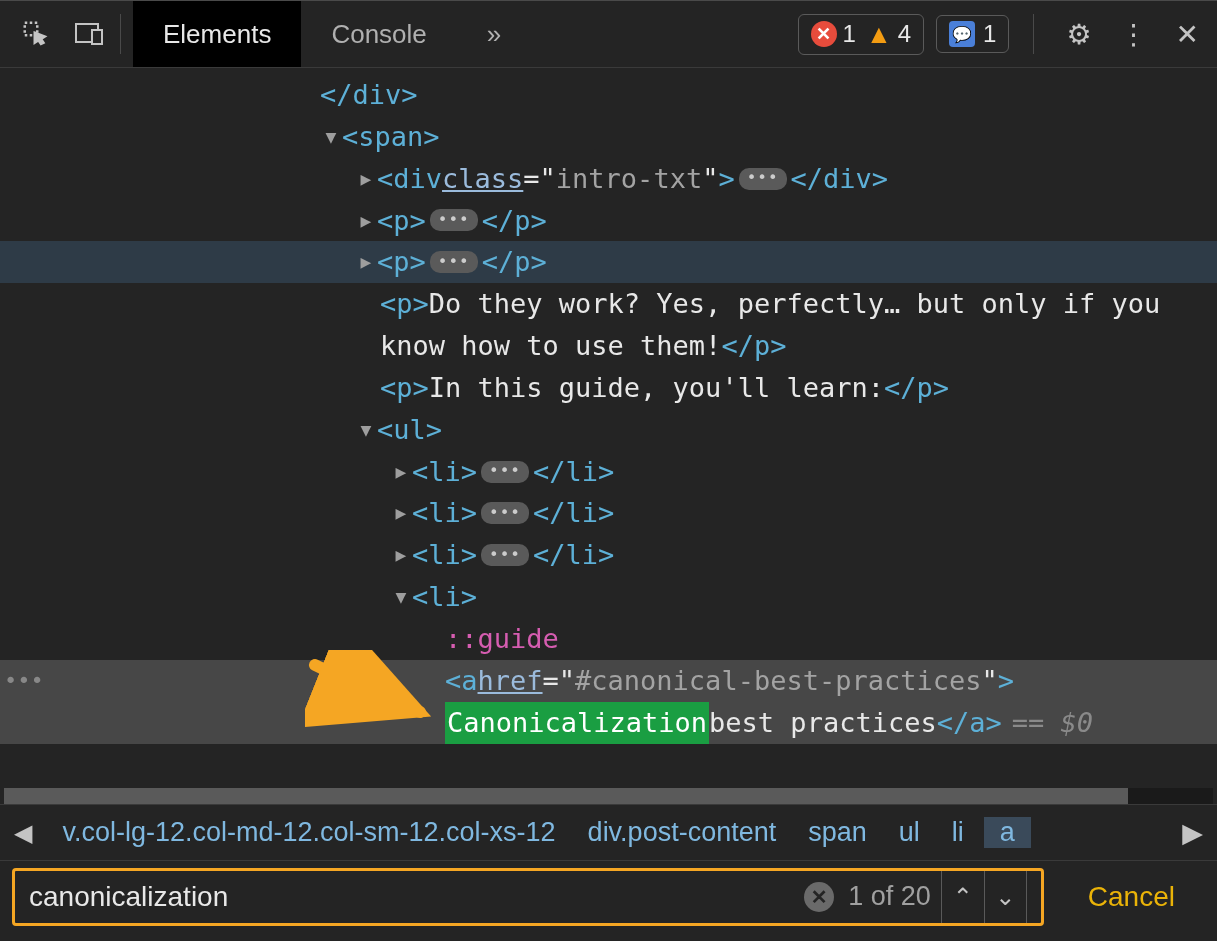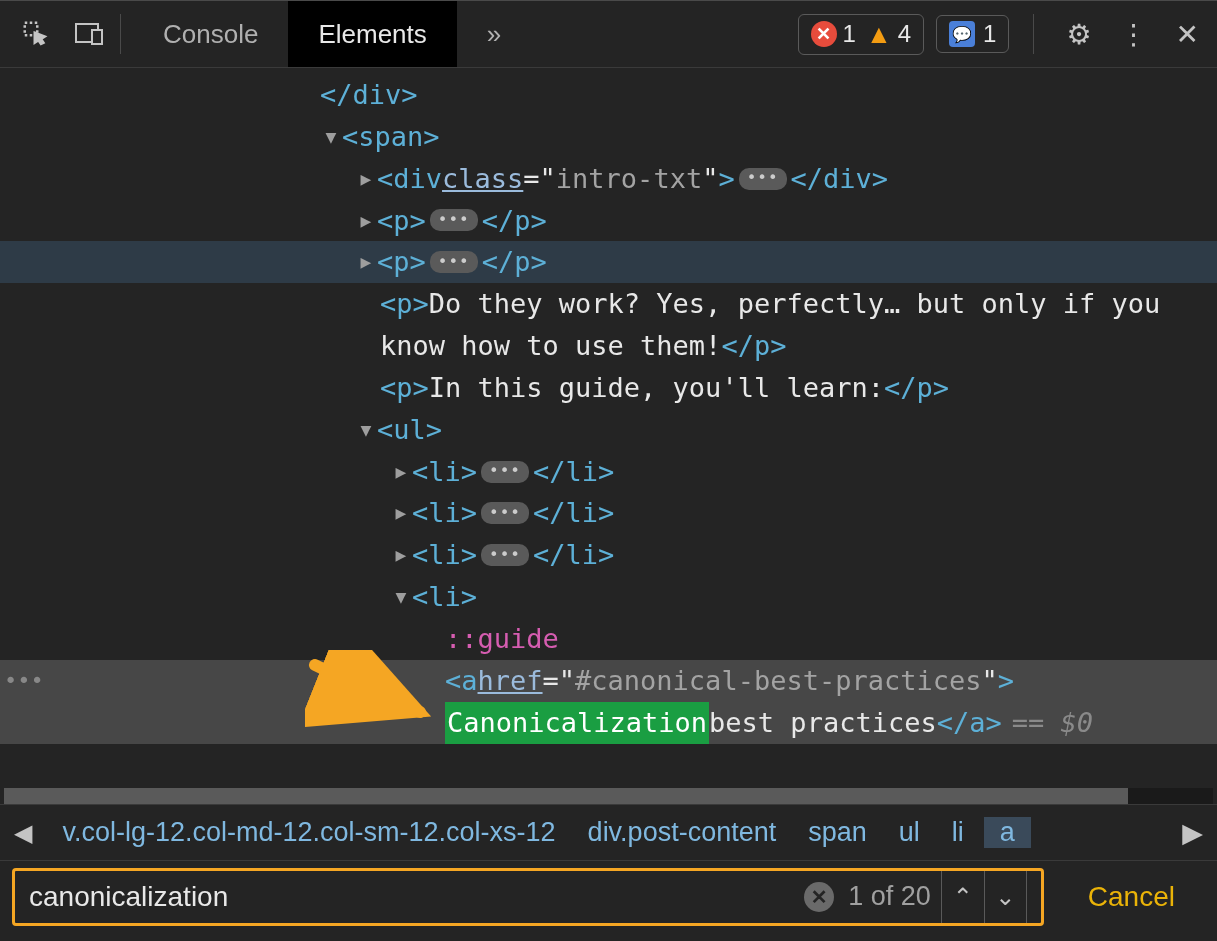--- a/index.html
+++ b/index.html
@@ -254,8 +254,8 @@
   </div>
   <div class="divider"></div>
   <div class="tabs">
+    <div class="tab active">Elements</div>
     <div class="tab">Console</div>
-    <div class="tab active">Elements</div>
     <div class="tab">»</div>
   </div>
   <div class="toolbar-right">

